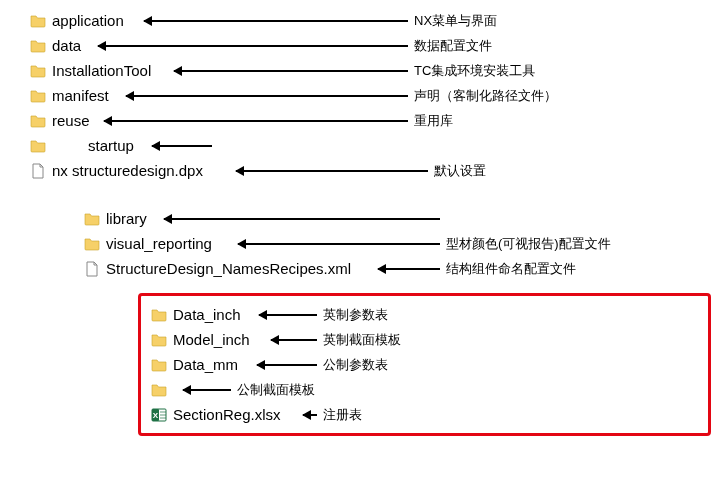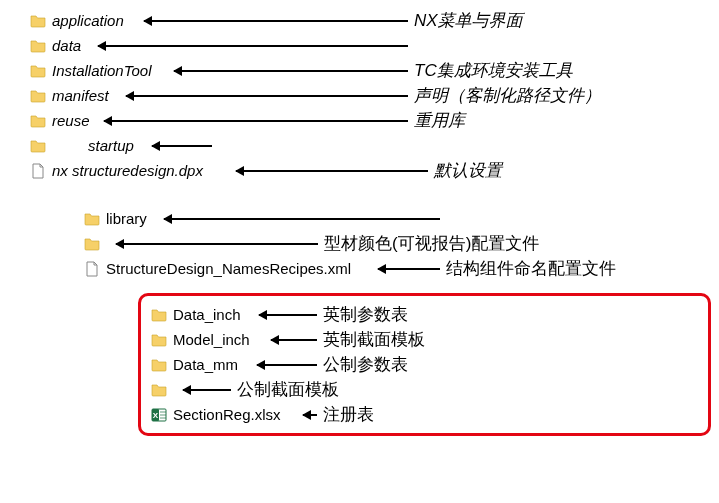--- a/index.html
+++ b/index.html
@@ -12,7 +12,7 @@
     box-sizing: border-box;
     color: #000;
   }
-  .group1 { margin-left: 22px; font-style: italic; }
+  .group1 { margin-left: 22px; }
   .group2 { margin-left: 76px; margin-top: 23px; }
   .group3-wrap { margin-left: 130px; margin-top: 12px; }
   .group3 {

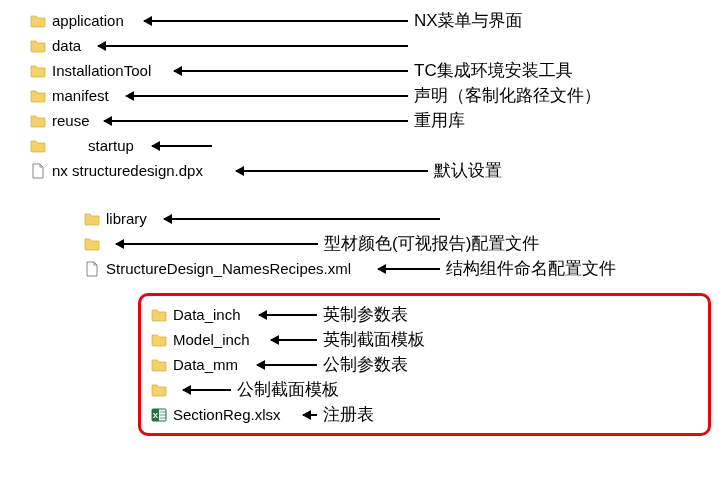--- a/index.html
+++ b/index.html
@@ -58,7 +58,7 @@
   }
   .desc {
     display: inline-block;
-    font-size: 17px;
+    font-size: 13px;
   }
   
   .g1row { width: 680px; }

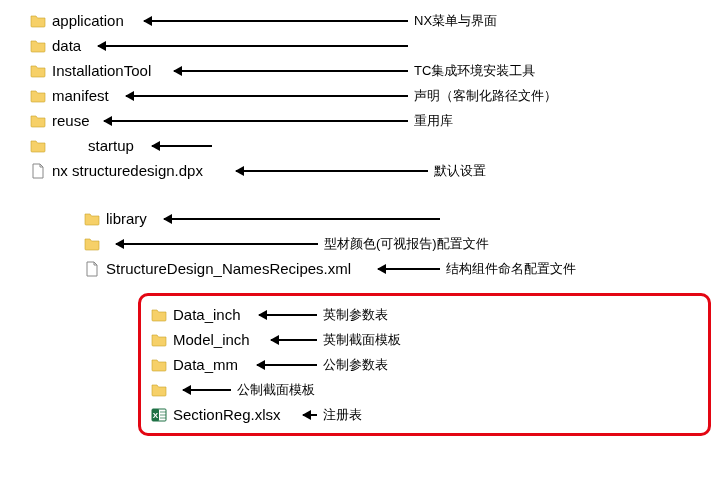--- a/index.html
+++ b/index.html
@@ -87,6 +87,7 @@
       </span>
       <span class="name" style="width: 36px;">data</span>
       <span class="arrow" style="width: 310px;"></span>
+      <span class="desc">数据配置文件</span>
     </div>
     <div class="row g1row">
       <span class="icon">

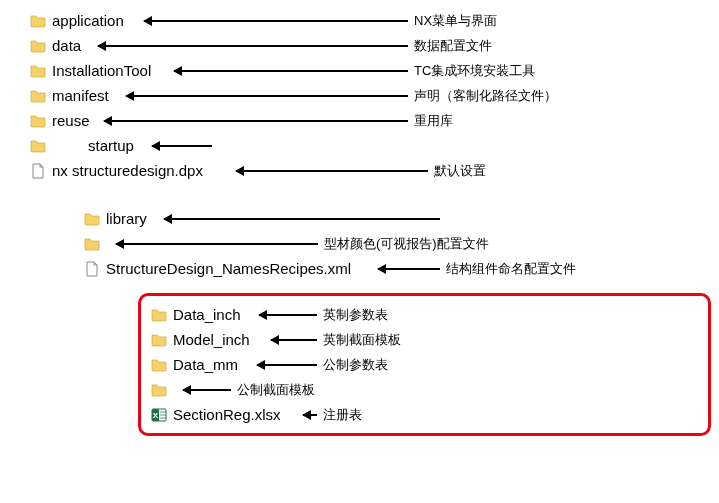--- a/index.html
+++ b/index.html
@@ -156,6 +156,7 @@
           <path d="M1 3 h5 l1.5 2 H15 v8 a1 1 0 0 1 -1 1 H2 a1 1 0 0 1 -1 -1 Z" fill="#f6d068" stroke="#c9a227" stroke-width="0.6"></path>
         </svg>
       </span>
+      <span class="name" style="width: 122px;">visual_reporting</span>
       <span class="arrow" style="width: 202px;"></span>
       <span class="desc">型材颜色(可视报告)配置文件</span>
     </div>

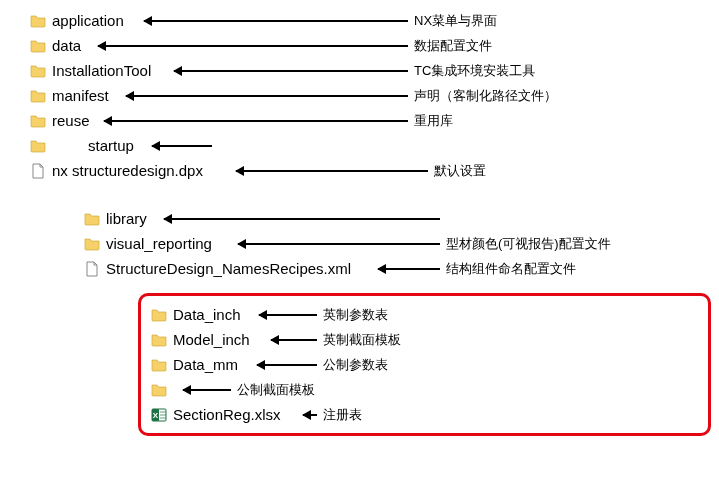--- a/index.html
+++ b/index.html
@@ -17,7 +17,7 @@
   .group3-wrap { margin-left: 130px; margin-top: 12px; }
   .group3 {
     border: 3px solid #e30613;
-    border-radius: 10px;
+    border-radius: 4px;
     padding: 6px 10px;
   }
   .row {

